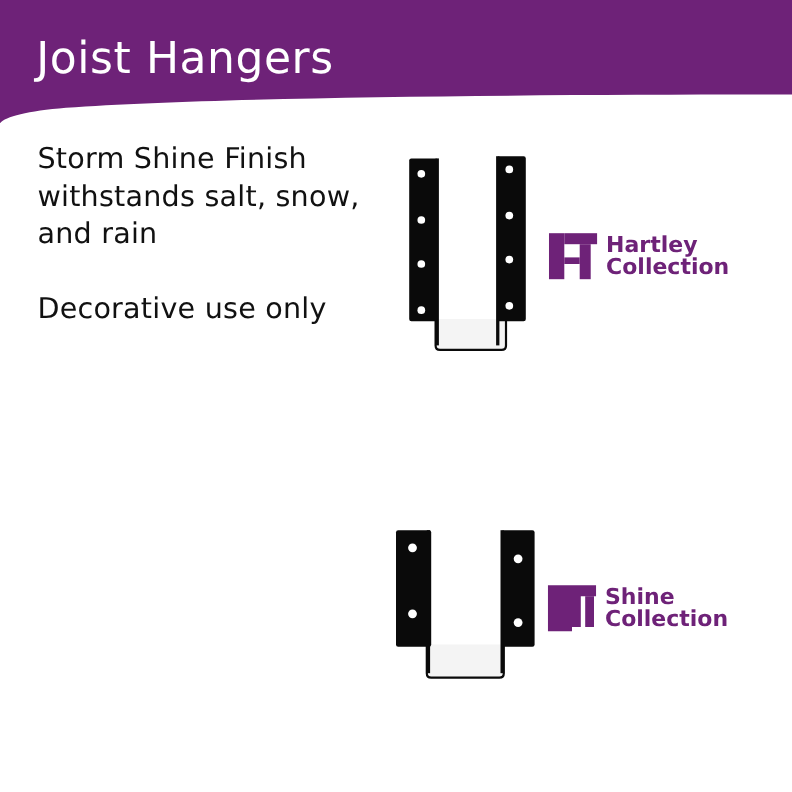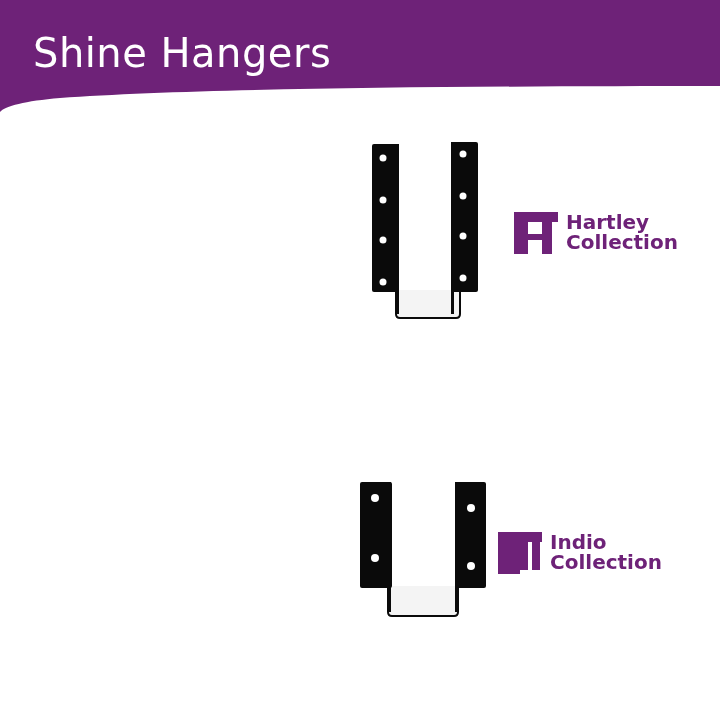--- a/index.html
+++ b/index.html
@@ -20,7 +20,7 @@
   <svg width="720" height="120" viewBox="0 0 720 120">
     <path d="M0 0 H720 V86 C480 86 200 88 60 98 C25 101 5 106 0 112 Z" fill="#6e2278"></path>
   </svg>
-  <div class="title">Shine Hangers</div>
+  <div class="title">Joist Hangers</div>
 </div>
 
 <div class="features">

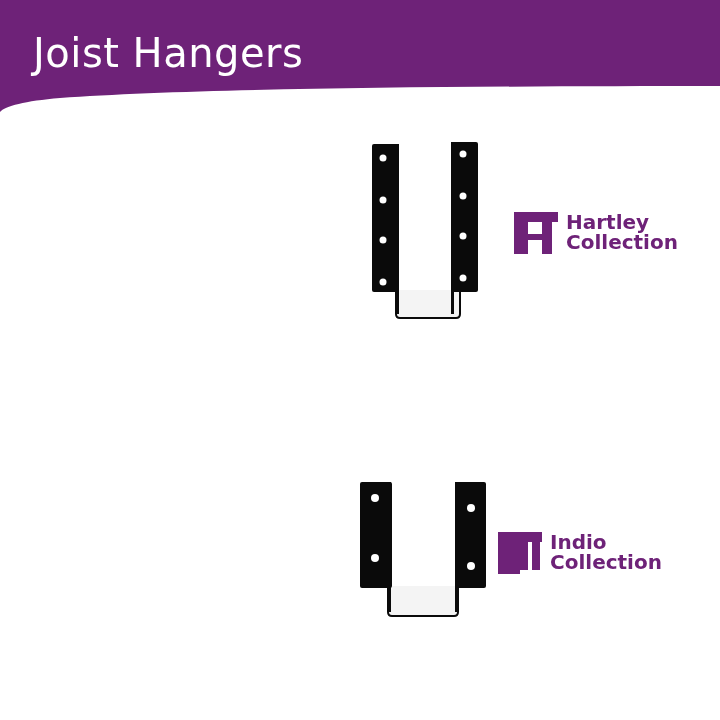--- a/index.html
+++ b/index.html
@@ -24,6 +24,7 @@
 </div>
 
 <div class="features">
+  <div class="feature">Storm Shine Finish withstands salt, snow, and rain</div>
 </div>
 
 <div class="product" style="left:370px; top:140px;">

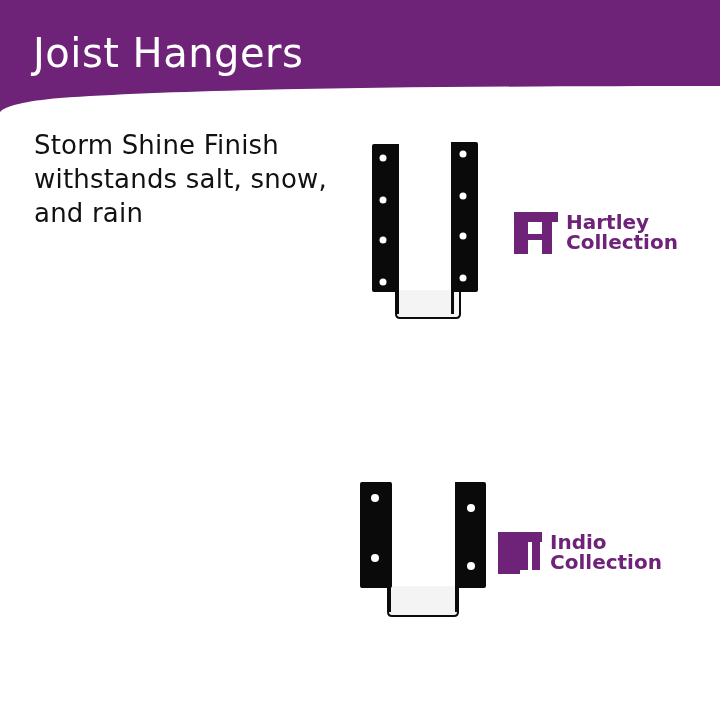--- a/index.html
+++ b/index.html
@@ -45,7 +45,7 @@
   </svg>
 </div>
 
-<div class="brand" style="left:514px; top:210px;">
+<div class="brand" style="left:499px; top:210px;">
   <svg width="44" height="44" viewBox="0 0 44 44">
     <rect x="0" y="2" width="14" height="42" fill="#6e2278"></rect>
     <rect x="14" y="2" width="30" height="10" fill="#6e2278"></rect>

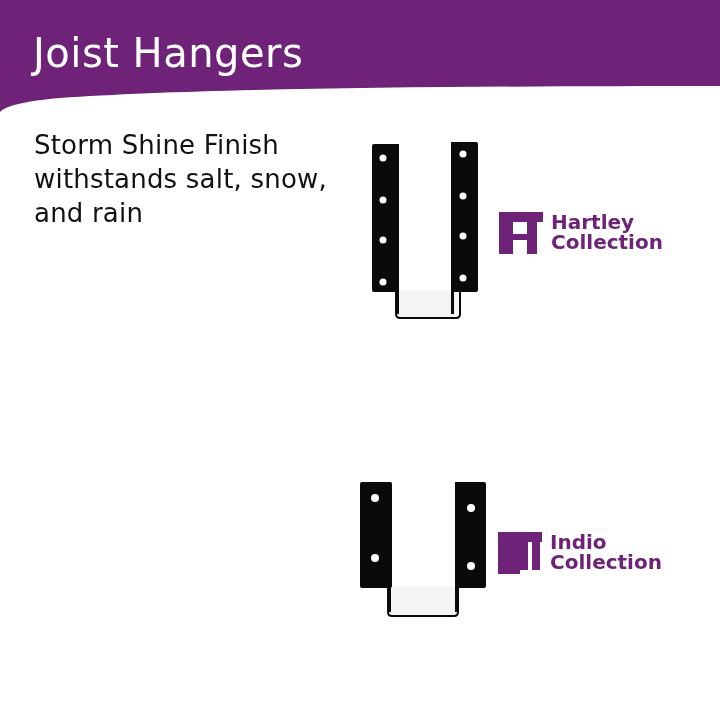--- a/index.html
+++ b/index.html
@@ -25,6 +25,7 @@
 
 <div class="features">
   <div class="feature">Storm Shine Finish withstands salt, snow, and rain</div>
+  <div class="feature">Decorative use only</div>
 </div>
 
 <div class="product" style="left:370px; top:140px;">

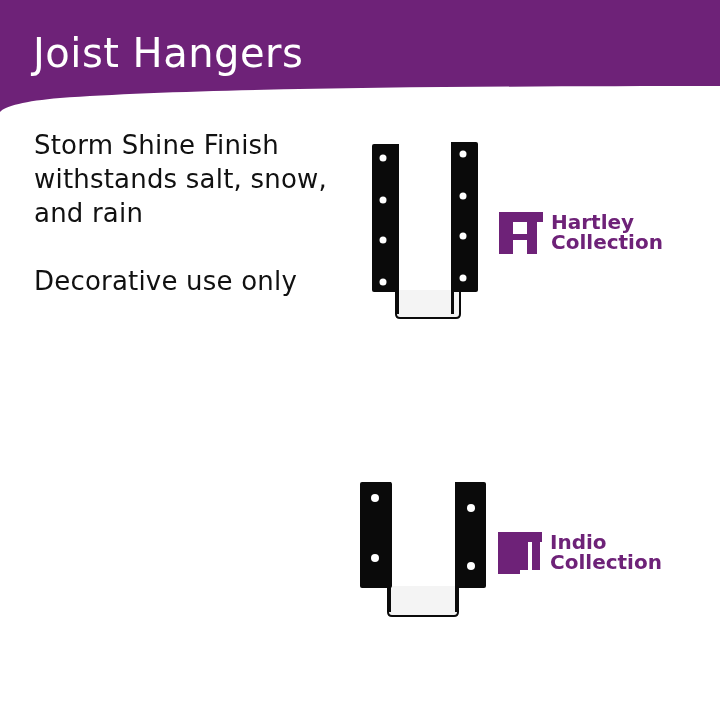--- a/index.html
+++ b/index.html
@@ -79,7 +79,7 @@
     <rect x="34" y="12" width="8" height="28" fill="#6e2278"></rect>
   </svg>
   <div class="brand-text">
-    <div>Indio</div>
+    <div>Shine</div>
     <div>Collection</div>
   </div>
 </div>

